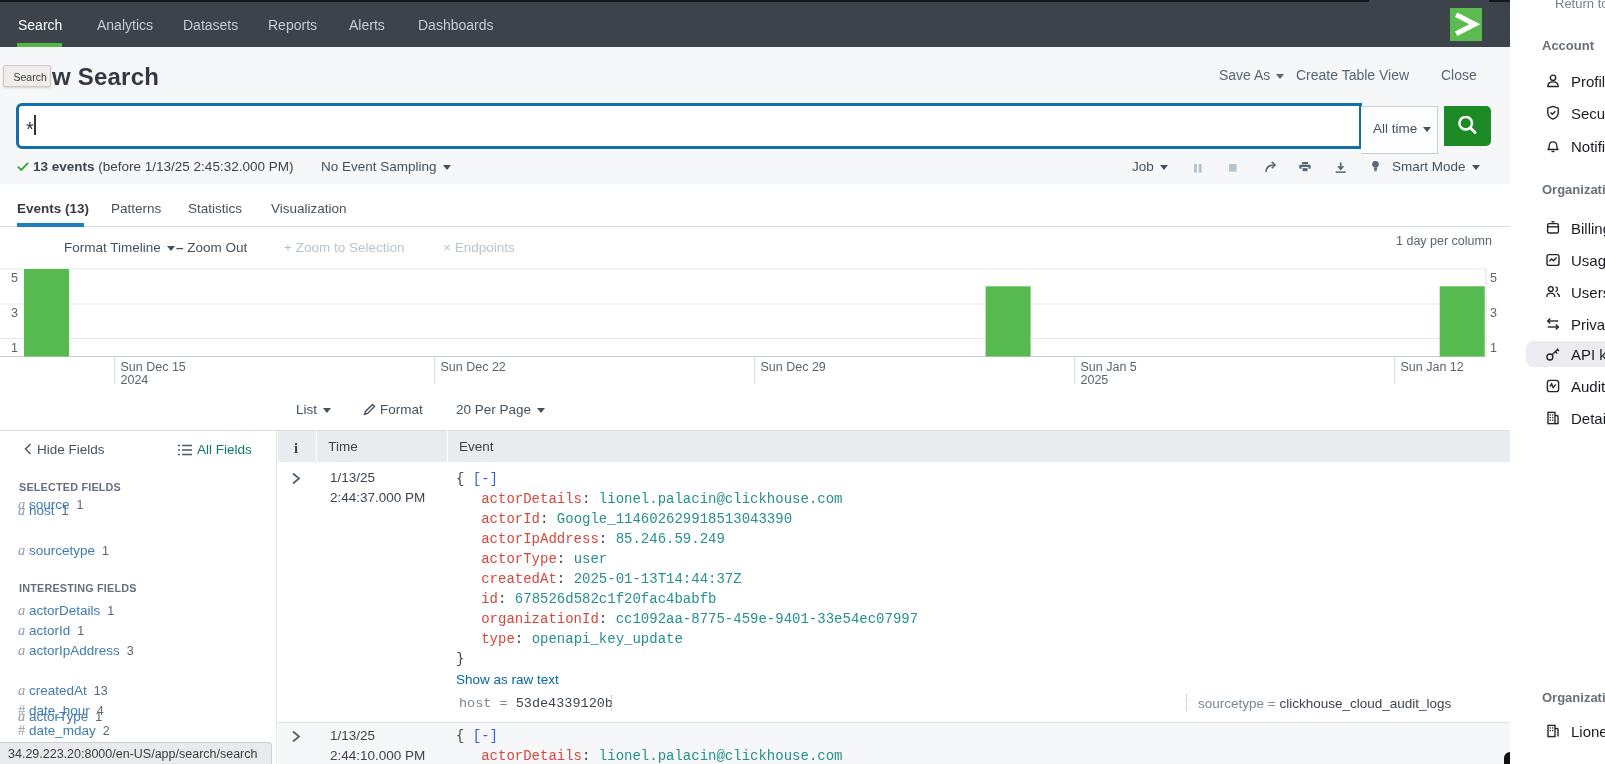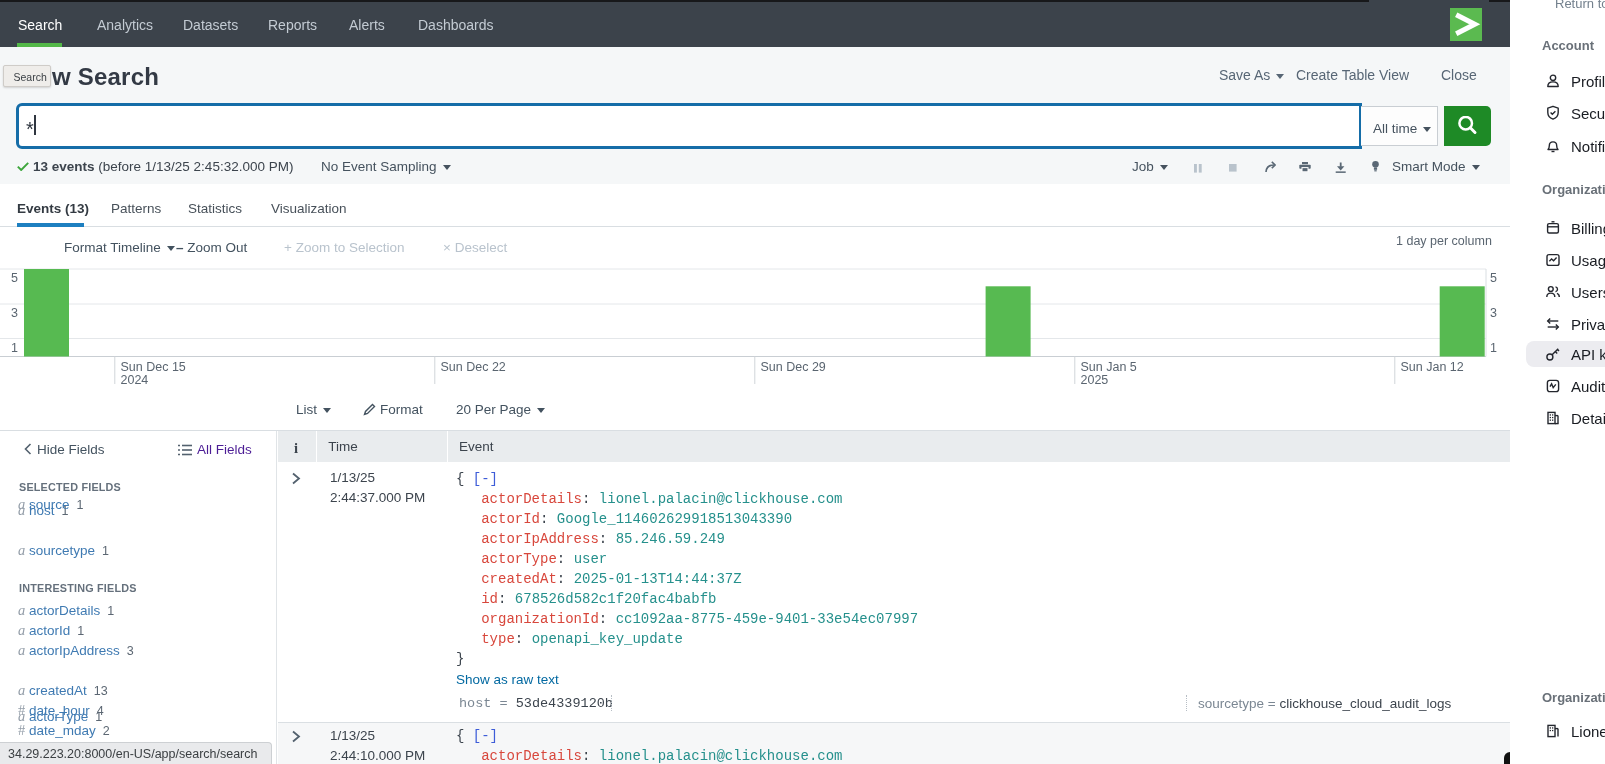--- a/index.html
+++ b/index.html
@@ -22,7 +22,7 @@
 #sbox { left:15.5px; top:103px; width:1346px; height:46px; background:#fff; border:3px solid #156da8; border-radius:6px 0 0 6px; }
 #star { left:26px; top:117.5px; font-size:20px; color:#2f3640; }
 #cursor { left:34px; top:115px; width:2px; height:20px; background:#2f3640; }
-#timepick { left:1361px; top:105.5px; width:77px; height:40px; background:#fdfdfd; border:1px solid #c9ced3; border-left:none; }
+#timepick { left:1361px; top:105.5px; width:77px; height:48px; background:#fdfdfd; border:1px solid #c9ced3; border-left:none; }
 #timepick > span { position:absolute; left:12px; top:14px; font-size:13.5px; color:#45525e; white-space:nowrap; }
 #searchbtn { left:1443.5px; top:106px; width:47px; height:39.5px; background:#1e8a26; border-radius:0 5px 5px 0; }
 .info { top:159px; font-size:13.5px; color:#3c444d; }

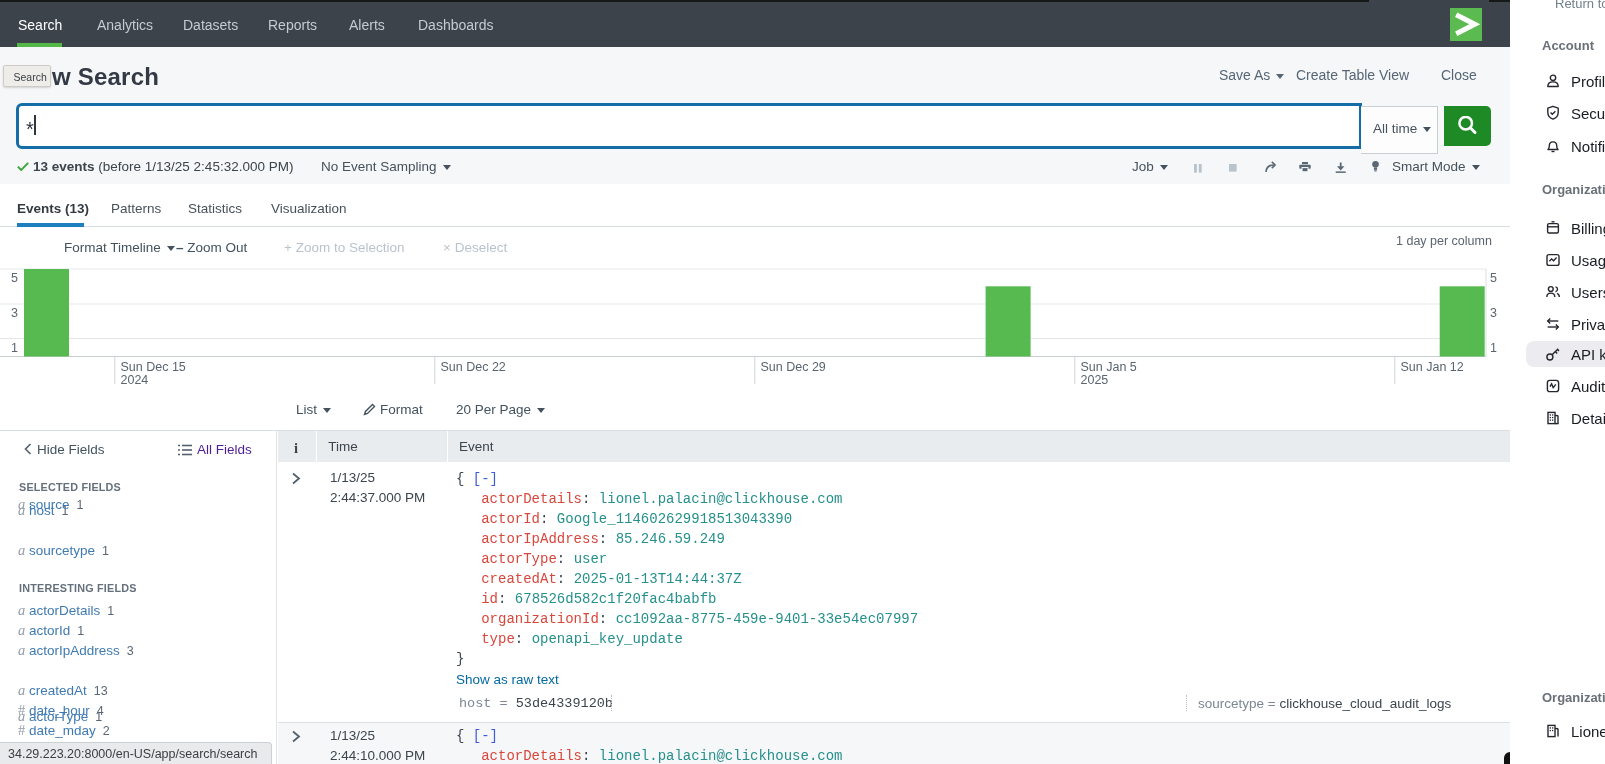--- a/index.html
+++ b/index.html
@@ -152,7 +152,7 @@
 <span class="abs tctl" style="left:24px;margin-left:40px;">Format Timeline<span class="caret" style="border-top-color:#43525f;"></span></span>
 <span class="abs tctl" style="left:176px;"><span style="font-weight:bold;">–</span> Zoom Out</span>
 <span class="abs tctl dis" style="left:284px;">+ Zoom to Selection</span>
-<span class="abs tctl dis" style="left:443px;">× Deselect</span>
+<span class="abs tctl dis" style="left:443px;">× Endpoints</span>
 <span class="abs" style="left:1396px; top:234px; font-size:12.5px; color:#5a6570;">1 day per column</span>
 
 <svg class="abs" style="left:0; top:255px;" width="1500" height="135" viewBox="0 0 1500 135">

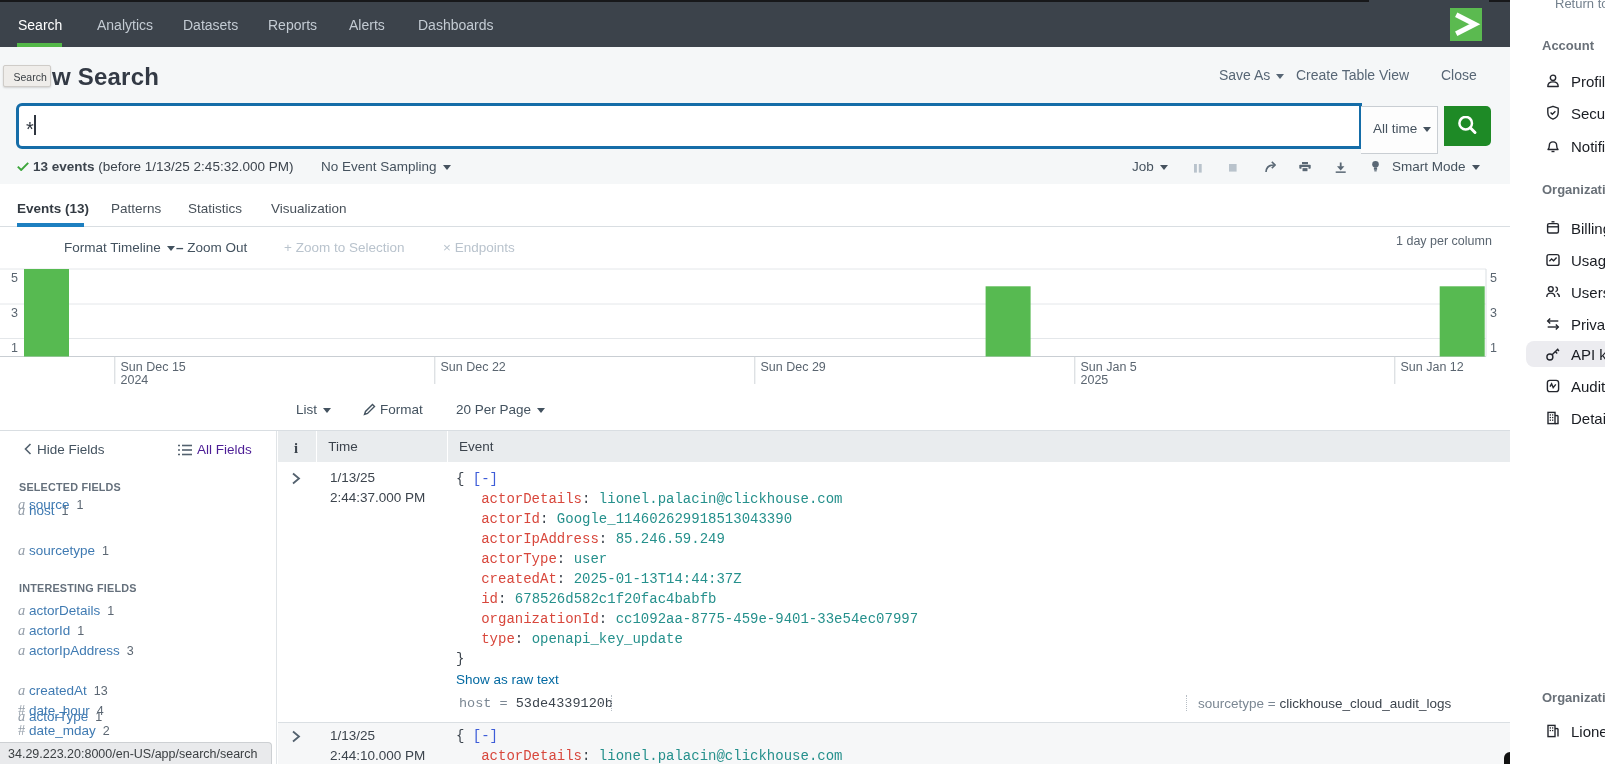--- a/index.html
+++ b/index.html
@@ -249,7 +249,7 @@
         <line x1="4" y1="10.5" x2="14" y2="10.5"></line>
       </g>
     </svg>
-<span class="abs" style="left:197px; top:442px; font-size:13.5px; color:#4c1d95;">All Fields</span>
+<span class="abs" style="left:197px; top:442px; font-size:13.5px; color:#0f766e;">All Fields</span>
 <span class="fhead" style="top:481px;">SELECTED FIELDS</span>
 <div class="frow" style="left:18px; top:502px;"><span class="fpre">a</span> <span class="fname">host</span><span class="fcount">1</span></div>
 <div class="frow" style="left:18px; top:496px;"><span class="fpre">a</span> <span class="fname">source</span><span class="fcount">1</span></div>

